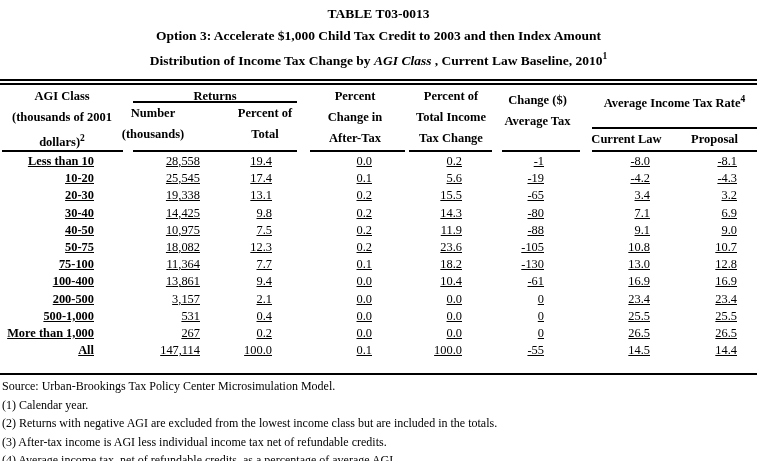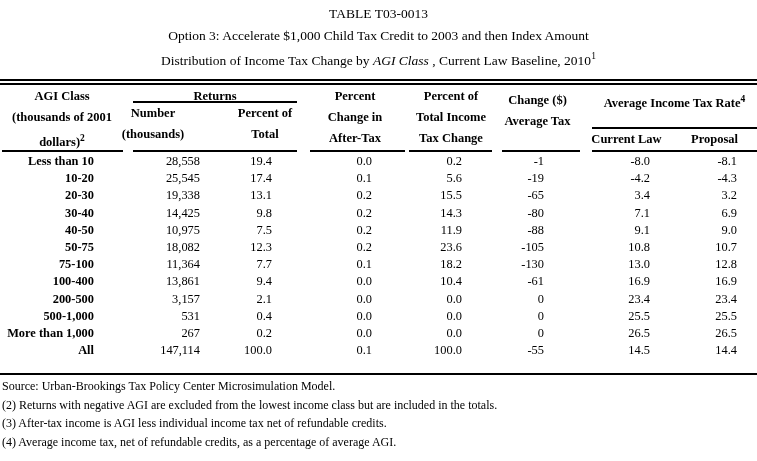--- a/index.html
+++ b/index.html
@@ -6,7 +6,7 @@
   .page{position:relative;width:757px;height:461px;background:#ffffff;color:#000;
         font-family:"Liberation Serif","DejaVu Serif",serif;overflow:hidden;}
   .title-block{position:absolute;top:3px;left:0;width:757px;text-align:center;
-               font-weight:normal;font-size:13.5px;line-height:21.5px;}
+               font-weight:bold;font-size:13.5px;line-height:21.5px;}
   sup{font-size:9.5px;}
   .hline{position:absolute;height:2px;background:#000;}
   .hblock{position:absolute;text-align:center;font-weight:bold;font-size:12.5px;line-height:21px;white-space:nowrap;}

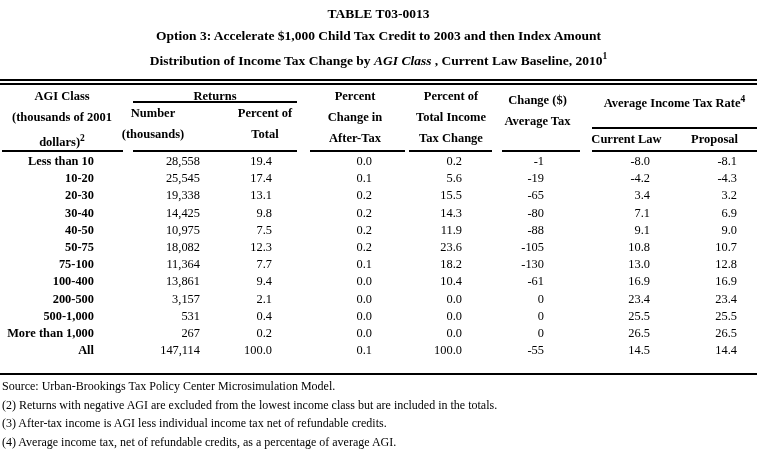--- a/index.html
+++ b/index.html
@@ -11,7 +11,7 @@
   .hline{position:absolute;height:2px;background:#000;}
   .hblock{position:absolute;text-align:center;font-weight:bold;font-size:12.5px;line-height:21px;white-space:nowrap;}
   .hsingle{position:absolute;text-align:center;font-weight:bold;font-size:12.5px;white-space:nowrap;}
-  .tbody{position:absolute;top:153px;left:0;width:757px;}
+  .tbody{position:absolute;top:153px;left:0;width:757px;text-decoration:underline;}
   .trow{display:grid;grid-template-columns:128px 87px 84px 108px 87px 87px 91px 85px;height:17.2px;}
   .c{text-align:right;line-height:17.2px;font-size:12.4px;white-space:nowrap;}
   .c1{font-weight:bold;padding-right:34px;}

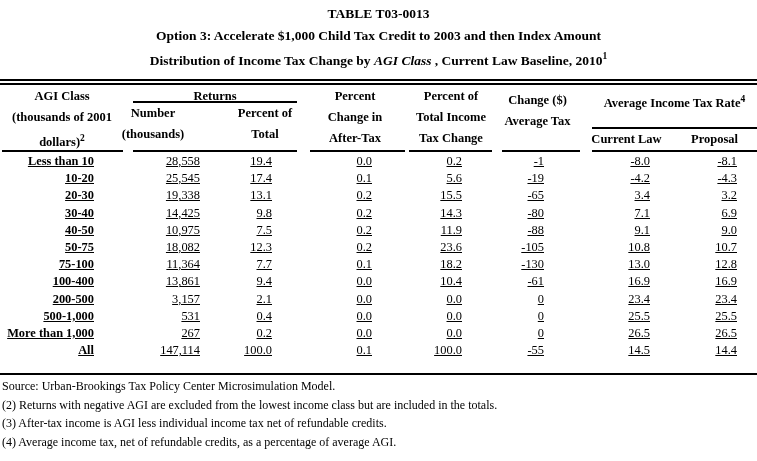--- a/index.html
+++ b/index.html
@@ -214,6 +214,7 @@
 
   <div class="footnotes">
     <div>Source: Urban-Brookings Tax Policy Center Microsimulation Model.</div>
+    <div>(1) Calendar year.</div>
     <div>(2) Returns with negative AGI are excluded from the lowest income class but are included in the totals.</div>
     <div>(3) After-tax income is AGI less individual income tax net of refundable credits.</div>
     <div>(4) Average income tax, net of refundable credits, as a percentage of average AGI.</div>

